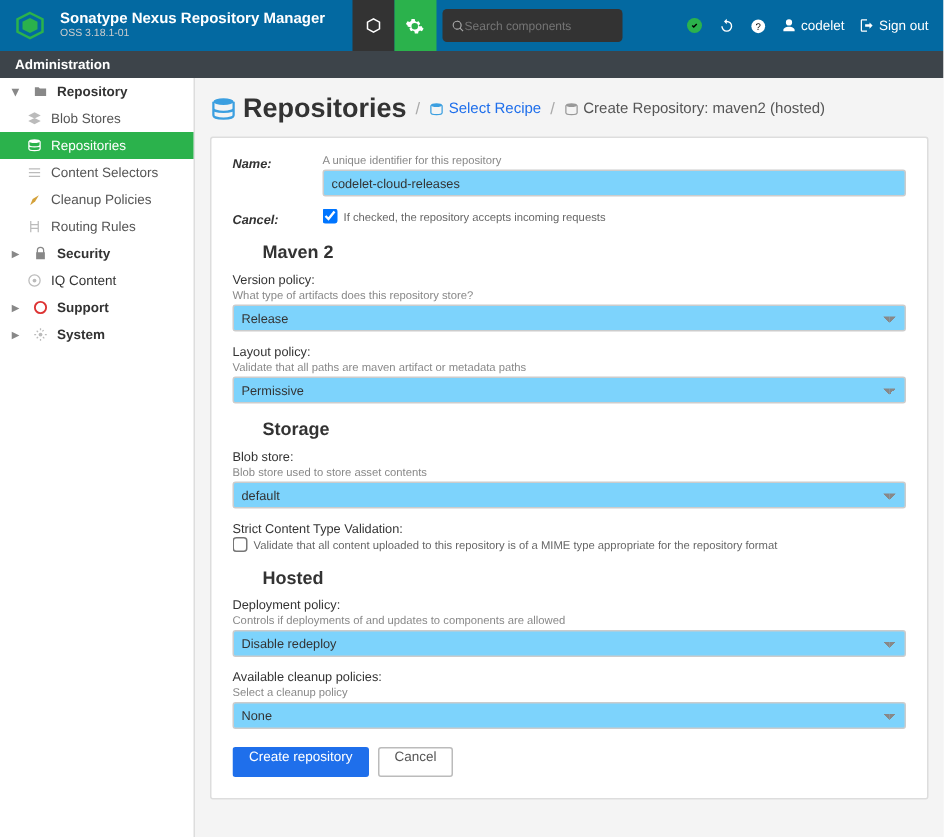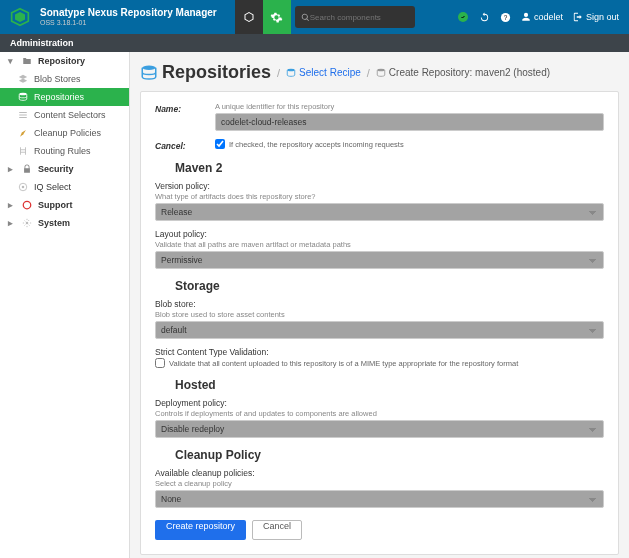--- a/index.html
+++ b/index.html
@@ -40,7 +40,7 @@
   .row .lbl { width: 60px; font-size: 8.5px; font-weight: 700; color: #333; padding-top: 2px; font-style: italic; }
   .row .val { flex: 1; }
   .hint { font-size: 7.5px; color: #888; margin-bottom: 2px; }
-  input.text, select.sel { width: 100%; border: 1px solid #ccc; border-radius: 2px; height: 18px; font-size: 8.5px; padding: 0 5px; background: #a3a3a3; color: #333; }
+  input.text, select.sel { width: 100%; border: 1px solid #ccc; border-radius: 2px; height: 18px; font-size: 8.5px; padding: 0 5px; background: #7dd3fc; color: #333; }
   select.sel { appearance: none; background-image: linear-gradient(45deg, transparent 50%, #888 50%), linear-gradient(135deg, #888 50%, transparent 50%); background-position: calc(100% - 10px) 7px, calc(100% - 6px) 7px; background-size: 4px 4px, 4px 4px; background-repeat: no-repeat; }
   h3.sec { font-size: 12px; font-weight: 700; color: #333; margin: 10px 0 6px 0; padding-left: 20px; }
   .field { margin-bottom: 8px; }

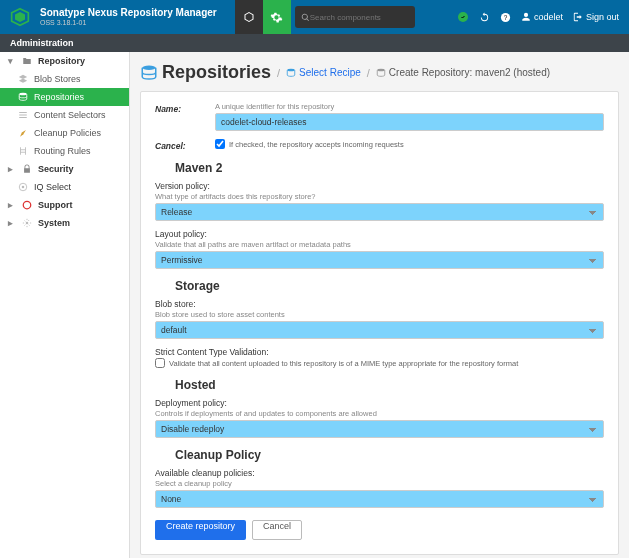--- a/index.html
+++ b/index.html
@@ -192,7 +192,7 @@
             <circle cx="12" cy="12" r="3"></circle>
           </svg>
       </span>
-      <span>IQ Select</span>
+      <span>IQ Content</span>
     </div>
     <div class="sb-item sb-top">
       <span class="caret">▸</span>

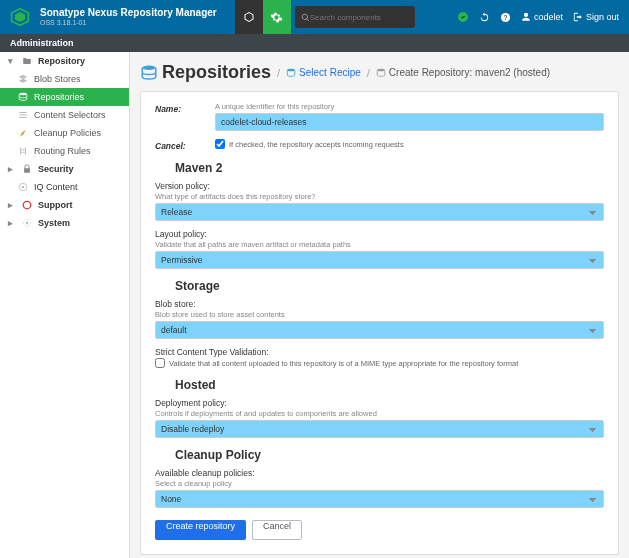--- a/index.html
+++ b/index.html
@@ -294,7 +294,6 @@
         <select class="sel"><option>Disable redeploy</option></select>
       </div>
 
-      <h3 class="sec">Cleanup Policy</h3>
       <div class="field">
         <div class="flabel">Available cleanup policies:</div>
         <div class="hint">Select a cleanup policy</div>

